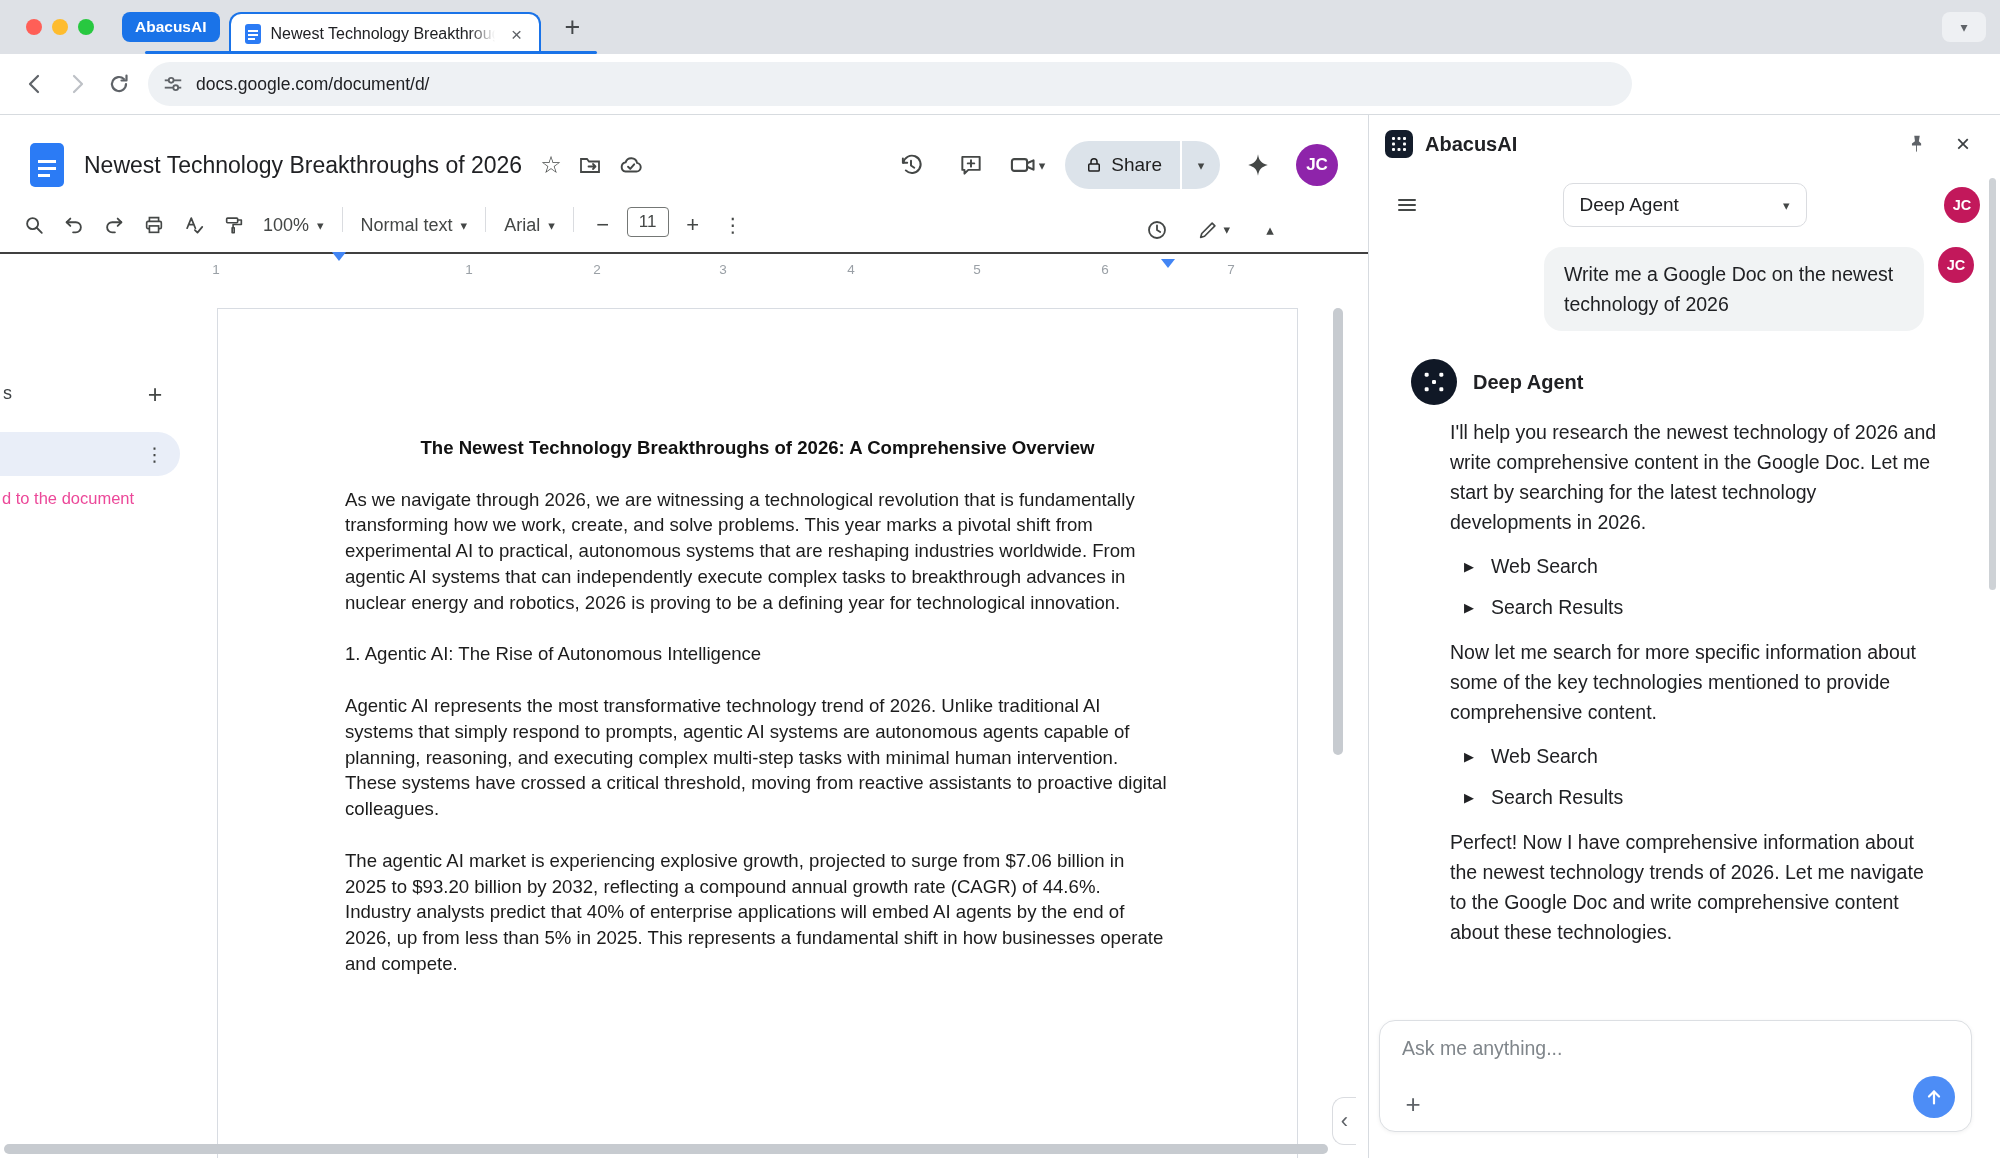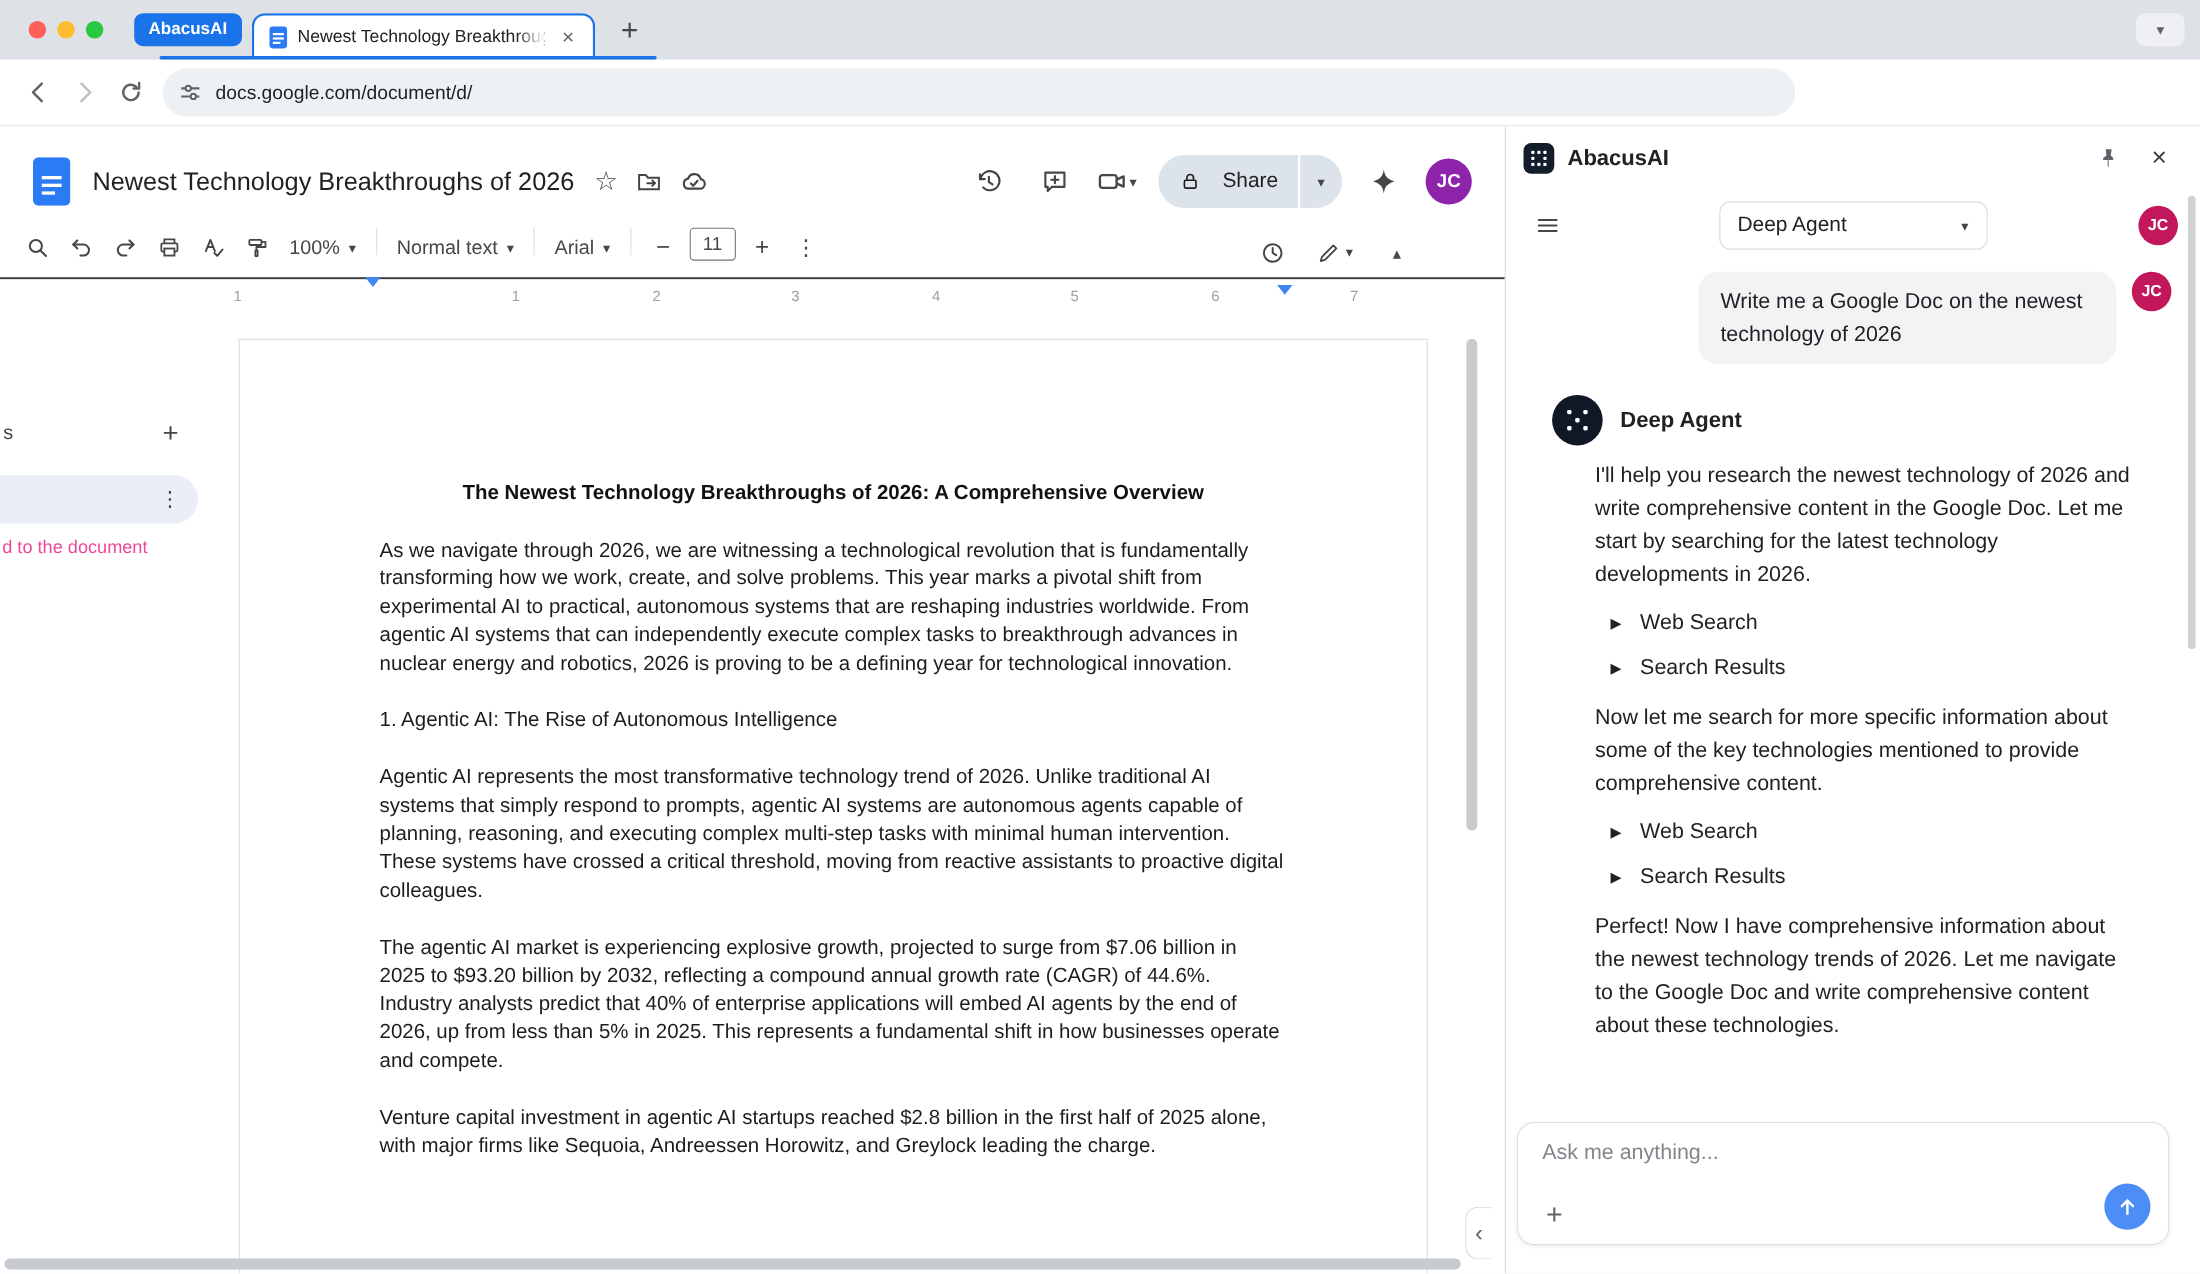--- a/index.html
+++ b/index.html
@@ -54,7 +54,7 @@
   .video-group{display:flex;align-items:center;gap:2px;color:#444746}
   .dd-caret{font-size:13px;color:#444746}
   .share{display:flex;align-items:center;margin-left:4px}
-  .share-main{height:48px;background:#dce3ea;border-radius:24px 0 0 24px;display:flex;align-items:center;gap:20px;
+  .share-main{height:48px;background:#dce3ea;border-radius:24px 0 0 24px;display:flex;align-items:center;gap:8px;
     padding:0 18px 0 20px;font-size:19px;color:#1f1f1f}
   .share-dd{height:48px;width:38px;background:#dce3ea;border-radius:0 24px 24px 0;margin-left:2px;
     display:flex;align-items:center;justify-content:center;color:#1f1f1f}

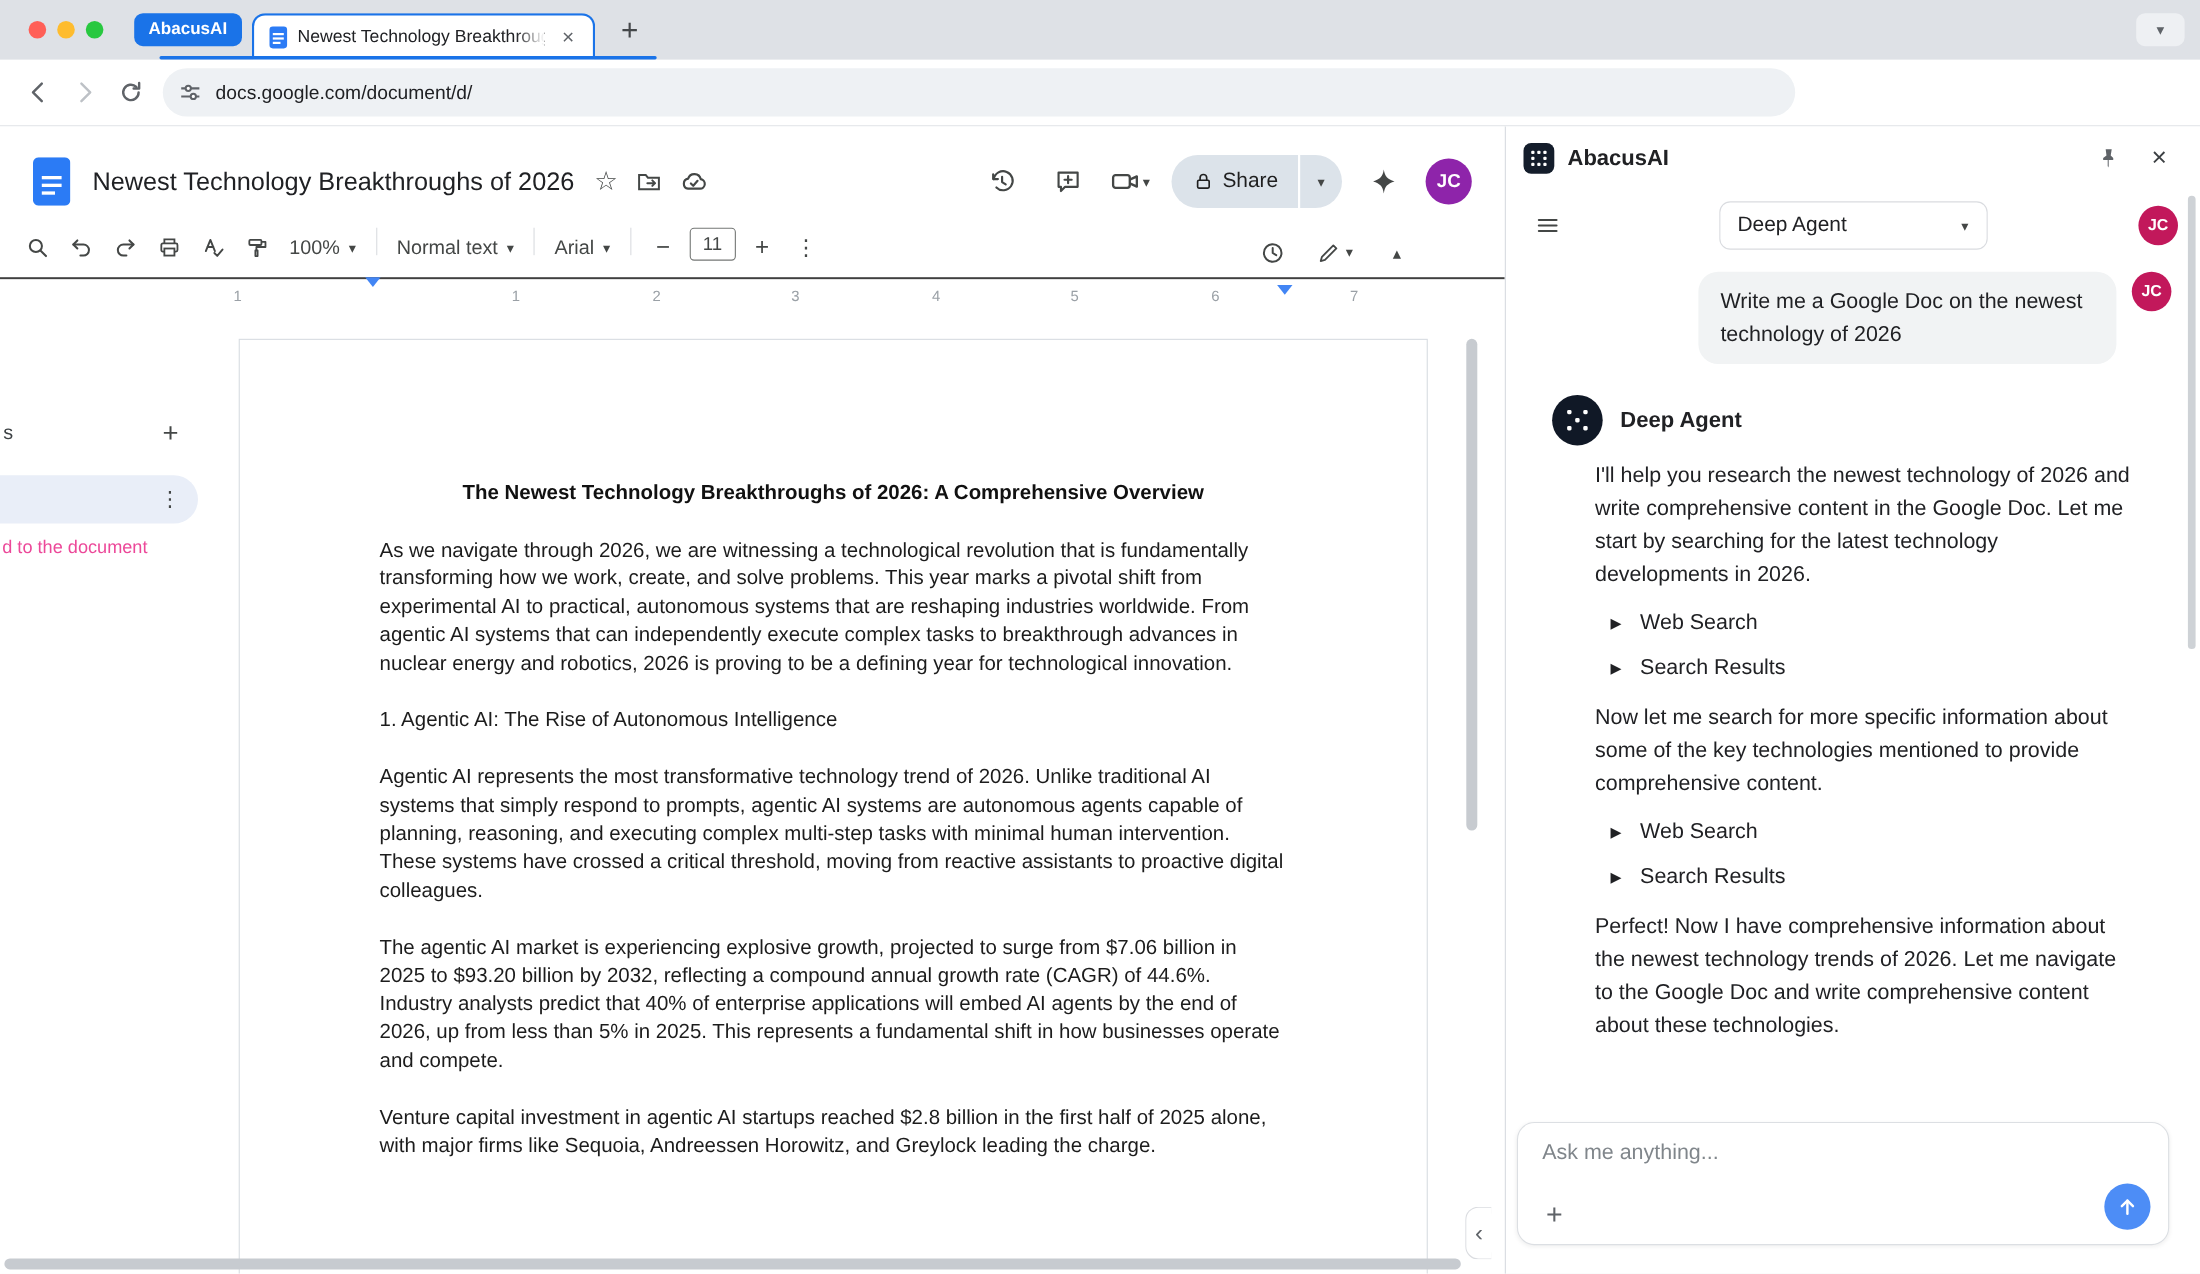--- a/index.html
+++ b/index.html
@@ -377,7 +377,6 @@
           <div class="doc-par doc-body">1. Agentic AI: The Rise of Autonomous Intelligence</div>
           <div class="doc-par doc-body">Agentic AI represents the most transformative technology trend of 2026. Unlike traditional AI systems that simply respond to prompts, agentic AI systems are autonomous agents capable of planning, reasoning, and executing complex multi-step tasks with minimal human intervention. These systems have crossed a critical threshold, moving from reactive assistants to proactive digital colleagues.</div>
           <div class="doc-par doc-body">The agentic AI market is experiencing explosive growth, projected to surge from $7.06 billion in 2025 to $93.20 billion by 2032, reflecting a compound annual growth rate (CAGR) of 44.6%. Industry analysts predict that 40% of enterprise applications will embed AI agents by the end of 2026, up from less than 5% in 2025. This represents a fundamental shift in how businesses operate and compete.</div>
-          <div class="doc-par doc-body">Venture capital investment in agentic AI startups reached $2.8 billion in the first half of 2025 alone, with major firms like Sequoia, Andreessen Horowitz, and Greylock leading the charge.</div>
         </div>
 
       <div class="v-scroll"></div>

